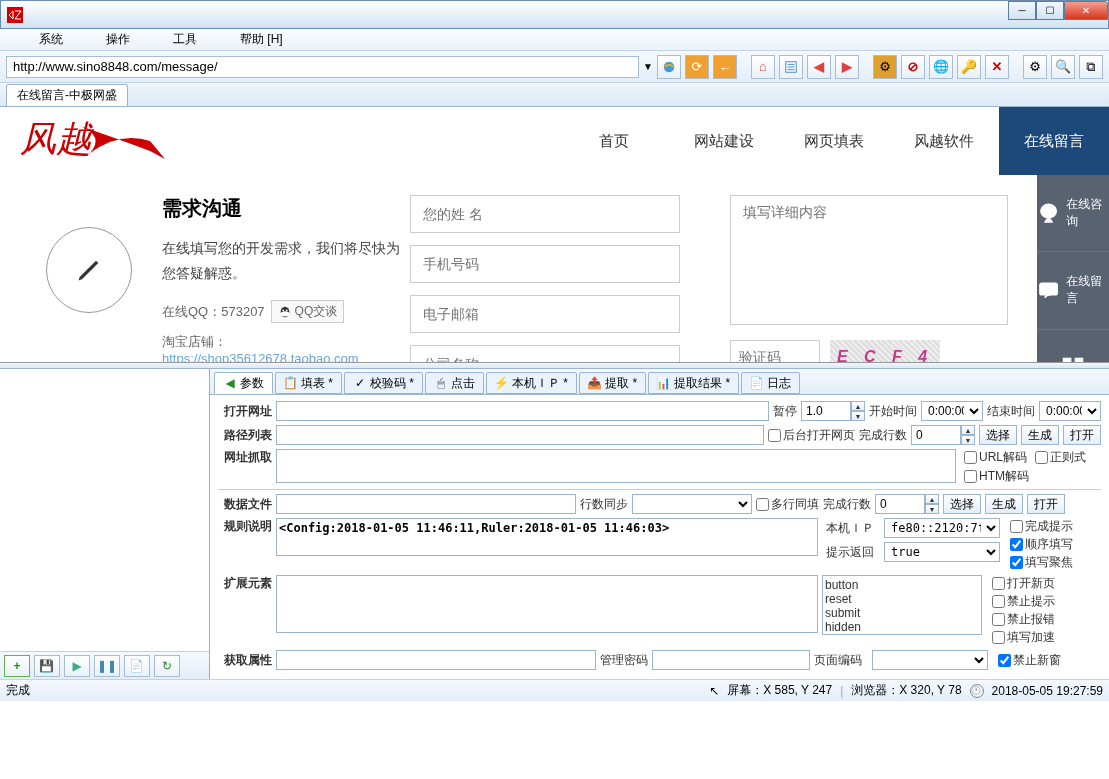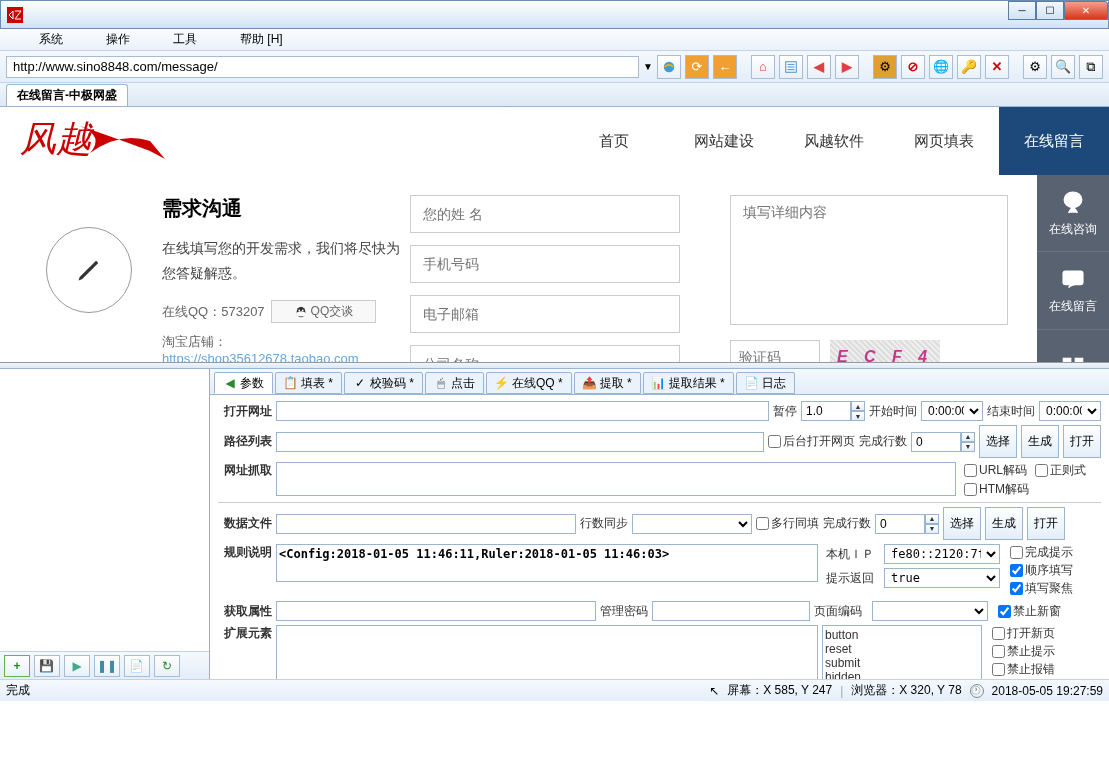--- a/index.html
+++ b/index.html
@@ -22,7 +22,7 @@
 .iconbtn svg { width: 14px; height: 14px; }
 
 .tabstrip { height: 24px; background: linear-gradient(#f0f5fb,#dce9f5); border-bottom: 1px solid #9bb5d0; display:flex; align-items:flex-end; padding-left: 6px; }
-.tab { height: 22px; border: 1px solid #9bb5d0; border-bottom: none; background: #fff; padding: 2px 10px; font-size: 12px; border-radius: 3px 3px 0 0; font-weight: bold; }
+.tab { height: 22px; border: 1px solid #9bb5d0; border-bottom: none; background: #fff; padding: 2px 10px; font-size: 12px; border-radius: 3px 3px 0 0; }
 
 .browser { height: 256px; border-bottom: 1px solid #999; overflow: hidden; position: relative; background:#fff; }
 .webhead { height: 68px; background: #fff; display:flex; align-items:center; border-bottom: 0; }

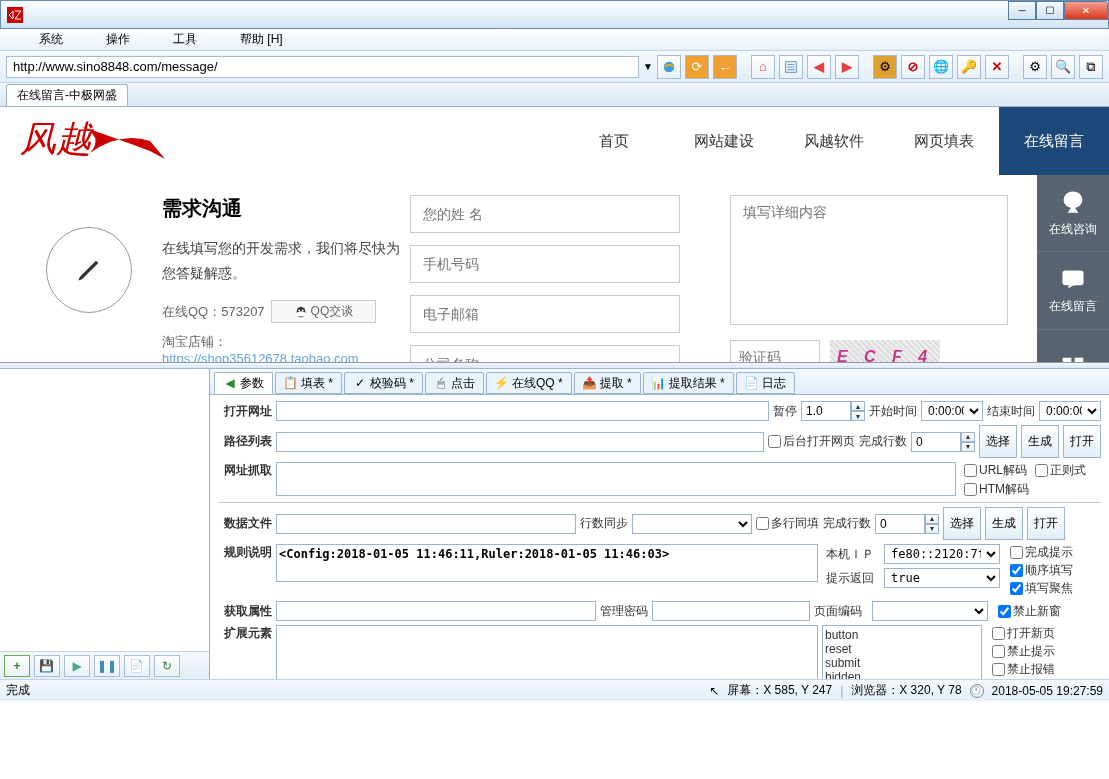--- a/index.html
+++ b/index.html
@@ -175,8 +175,8 @@
     <div class="navmenu">
       <a>首页</a>
       <a>网站建设</a>
+      <a>网页填表</a>
       <a>风越软件</a>
-      <a>网页填表</a>
       <a class="active">在线留言</a>
     </div>
   </div>

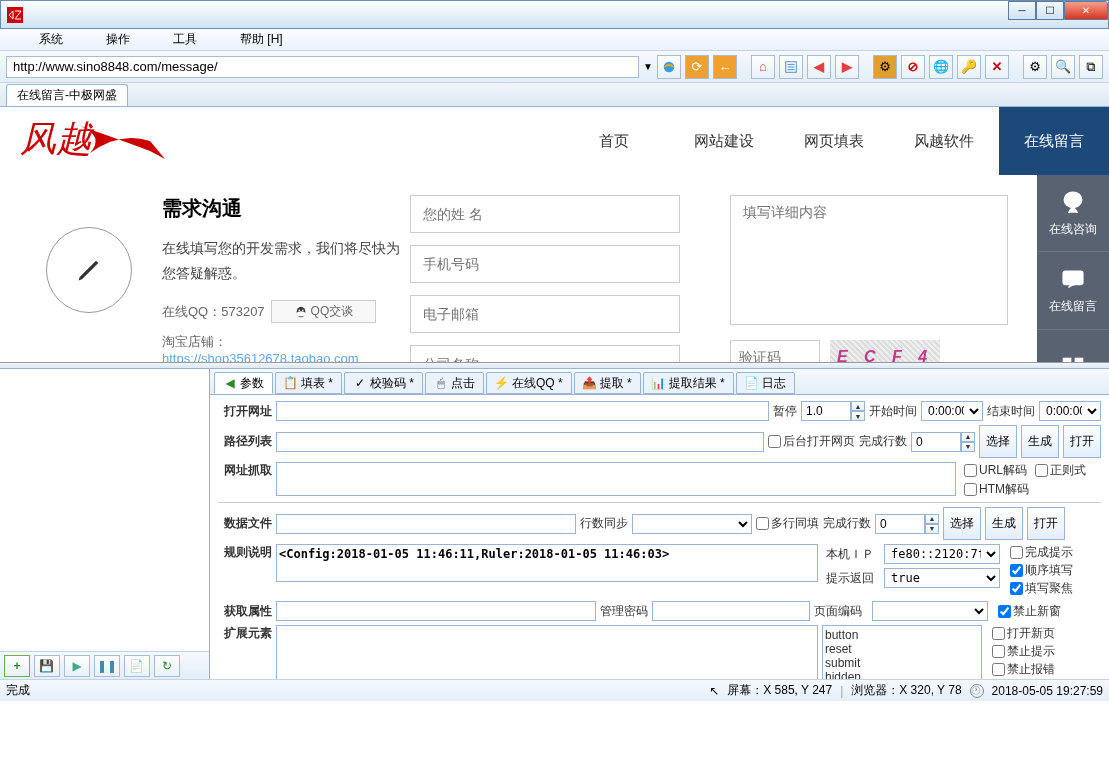--- a/index.html
+++ b/index.html
@@ -55,7 +55,7 @@
 .smallnote { font-size: 11px; color:#aaa; margin-top: 6px; }
 
 .sidebar-float { position:absolute; right:0; top: 0; width: 72px; background:#596271; height: 232px; display:flex; flex-direction:column; }
-.sidebar-float .item { flex:1; display:flex; flex-direction:column; align-items:center; justify-content:center; color:#fff; font-size:12px; gap:6px; border-bottom:1px solid #6b7483; }
+.sidebar-float .item { flex:1; display:flex; flex-direction:row; align-items:center; justify-content:center; color:#fff; font-size:12px; gap:6px; border-bottom:1px solid #6b7483; }
 .sidebar-float .item svg { width: 26px; height:26px; fill:#fff; stroke:#fff; }
 
 .splitter { height: 6px; background: linear-gradient(#f0f5fb,#dce9f5); border-bottom:1px solid #9bb5d0; }

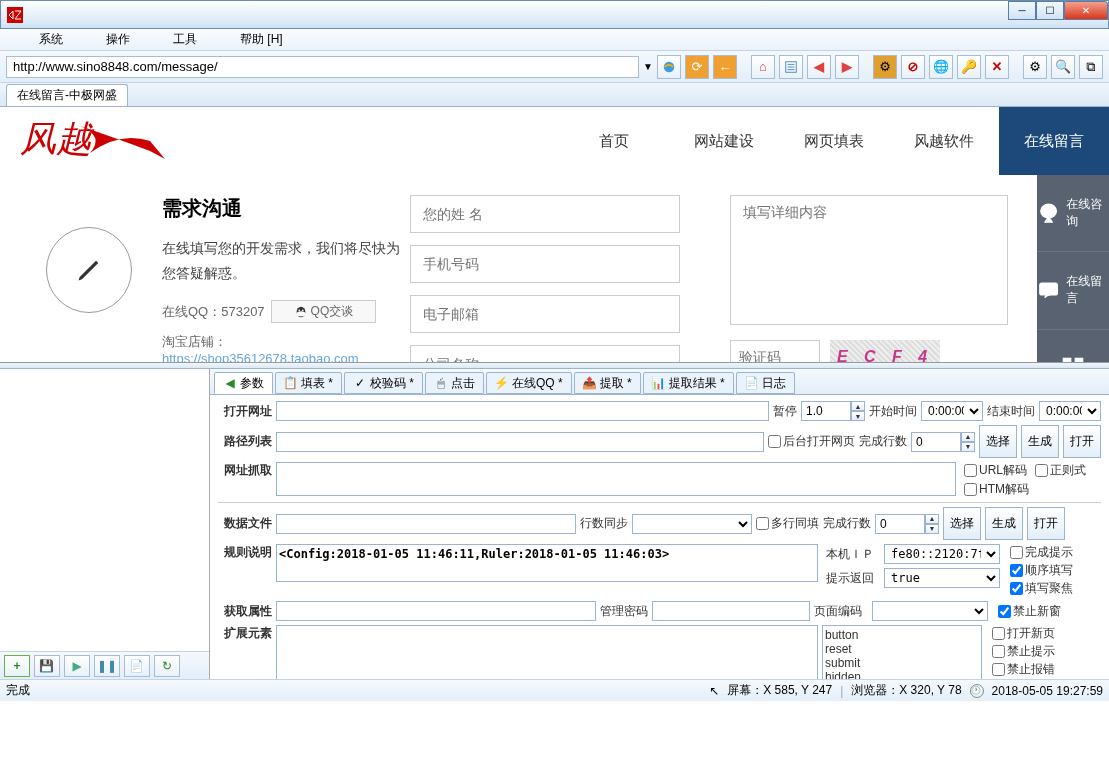--- a/index.html
+++ b/index.html
@@ -39,7 +39,7 @@
 .circle { width: 86px; height: 86px; border: 1px solid #999; border-radius: 50%; display:flex; align-items:center; justify-content:center; position:absolute; left:46px; top: 52px; }
 .circle svg { width: 28px; height: 28px; }
 .leftcol .qqline { font-size: 13px; color:#666; display:flex; align-items:center; gap: 6px; margin-bottom: 10px; margin-left: 0; }
-.qqbadge { border: 1px solid #ccc; padding: 2px 22px; display:inline-flex; align-items:center; gap:3px; background:#f8f8f8; font-size:12px; }
+.qqbadge { border: 1px solid #ccc; padding: 2px 6px; display:inline-flex; align-items:center; gap:3px; background:#f8f8f8; font-size:12px; }
 .leftcol .shop { font-size: 13px; color:#666; }
 .leftcol .shop a { color:#66a6de; text-decoration:none; }
 .lefttxt { margin-left: 122px; }

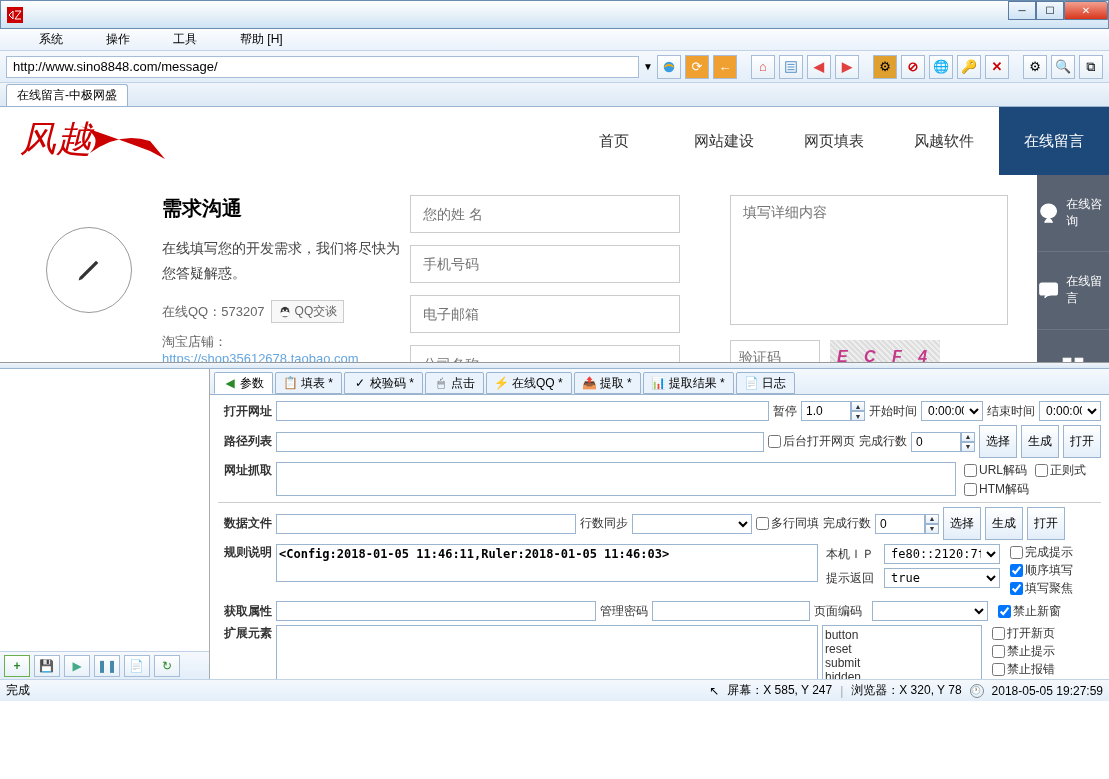--- a/index.html
+++ b/index.html
@@ -289,7 +289,7 @@
         </div>
       <div class="tab2">
           <span class="ico">⚡</span>
-          <span>在线QQ *</span>
+          <span>本机ＩＰ *</span>
         </div>
       <div class="tab2">
           <span class="ico">📤</span>

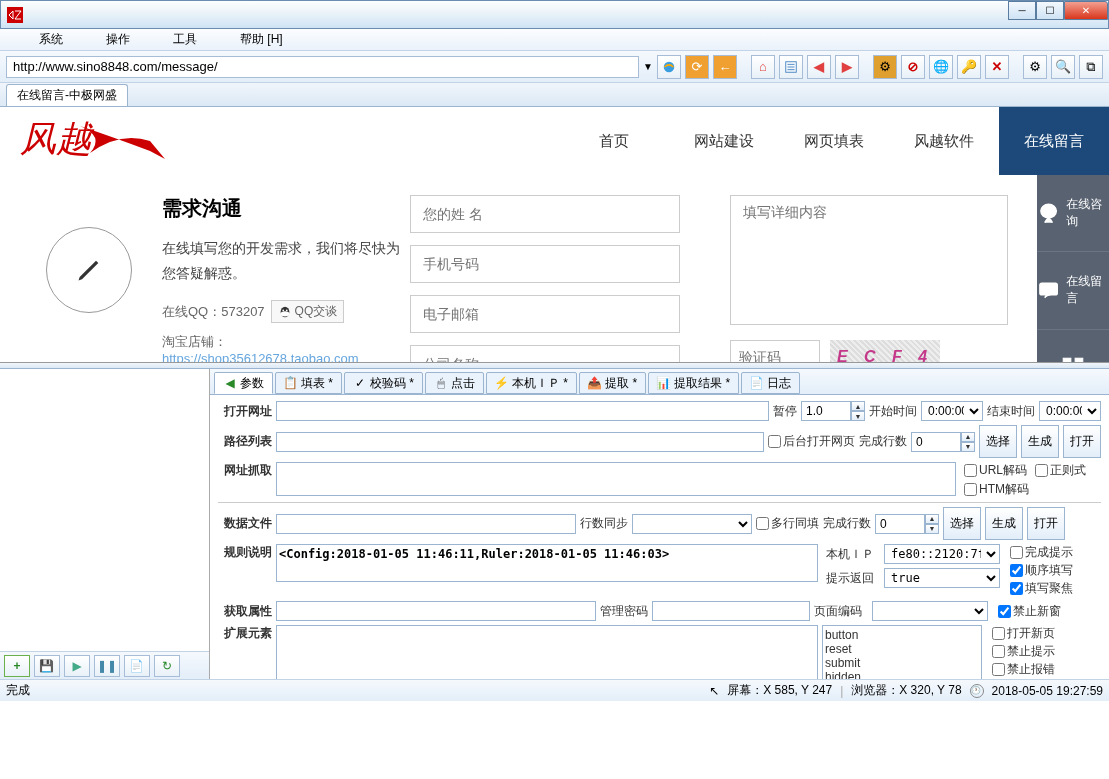--- a/index.html
+++ b/index.html
@@ -82,7 +82,7 @@
 .fspin input { width:50px; height:20px; border:1px solid #9bb5d0; padding:0 4px; font-size:12px; }
 .fspin .updown { width:14px; display:flex; flex-direction:column; }
 .fspin .updown div { height:10px; border:1px solid #9bb5d0; background:linear-gradient(#fff,#e3eef9); font-size:7px; display:flex; align-items:center; justify-content:center; }
-.fbtn { height:33px; border:1px solid #9bb5d0; background:linear-gradient(#fff,#e3eef9); padding:0 6px; font-size:12px; }
+.fbtn { height:20px; border:1px solid #9bb5d0; background:linear-gradient(#fff,#e3eef9); padding:0 6px; font-size:12px; }
 .fcheck { display:flex; align-items:center; gap:2px; white-space:nowrap; }
 .fcheck input { margin:0; }
 .fselect { border:1px solid #9bb5d0; height:20px; background:#fff; font-size:12px; padding:0 2px; }

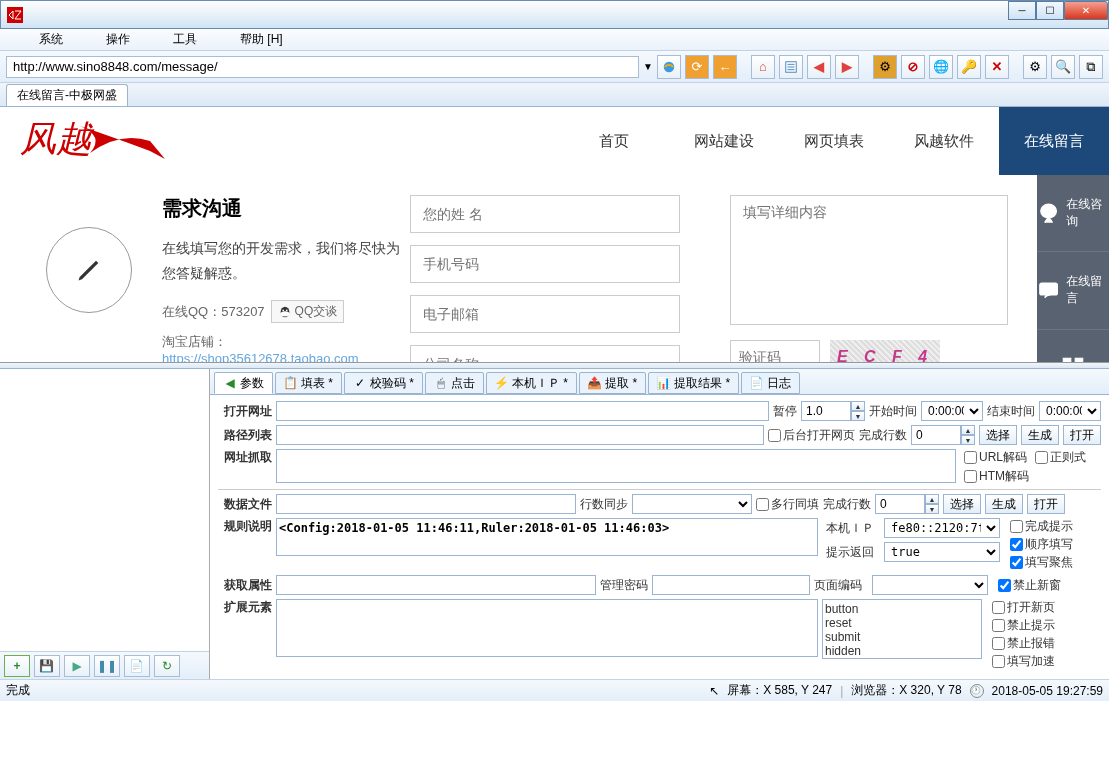--- a/index.html
+++ b/index.html
@@ -410,6 +410,35 @@
             </label>
         </div>
       </div>
+      <div class="frow" style="align-items:flex-start">
+        <span class="flabel">扩展元素</span>
+        <textarea class="ftextarea" style="width: 542px; height: 58px;"></textarea>
+        <div class="flist" id="extlist">
+            <div>button</div>
+            <div>reset</div>
+            <div>submit</div>
+            <div>hidden</div>
+            <div>iframe</div>
+          </div>
+        <div style="display:flex;flex-direction:column;gap:1px;margin-left:6px">
+          <label class="fcheck">
+              <input type="checkbox" style="">
+              <span>打开新页</span>
+            </label>
+          <label class="fcheck">
+              <input type="checkbox" style="">
+              <span>禁止提示</span>
+            </label>
+          <label class="fcheck">
+              <input type="checkbox" style="">
+              <span>禁止报错</span>
+            </label>
+          <label class="fcheck">
+              <input type="checkbox" style="">
+              <span>填写加速</span>
+            </label>
+        </div>
+      </div>
       <div class="frow">
         <span class="flabel">获取属性</span>
         <input class="finput" style="width: 320px;">
@@ -422,35 +451,6 @@
             <span>禁止新窗</span>
           </label>
       </div>
-      <div class="frow" style="align-items:flex-start">
-        <span class="flabel">扩展元素</span>
-        <textarea class="ftextarea" style="width: 542px; height: 58px;"></textarea>
-        <div class="flist" id="extlist">
-            <div>button</div>
-            <div>reset</div>
-            <div>submit</div>
-            <div>hidden</div>
-            <div>iframe</div>
-          </div>
-        <div style="display:flex;flex-direction:column;gap:1px;margin-left:6px">
-          <label class="fcheck">
-              <input type="checkbox" style="">
-              <span>打开新页</span>
-            </label>
-          <label class="fcheck">
-              <input type="checkbox" style="">
-              <span>禁止提示</span>
-            </label>
-          <label class="fcheck">
-              <input type="checkbox" style="">
-              <span>禁止报错</span>
-            </label>
-          <label class="fcheck">
-              <input type="checkbox" style="">
-              <span>填写加速</span>
-            </label>
-        </div>
-      </div>
     </div>
   </div>
 </div>

